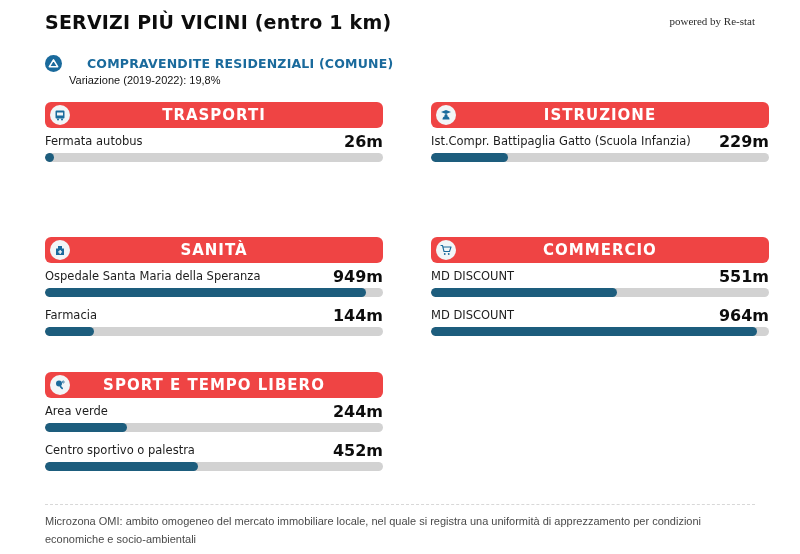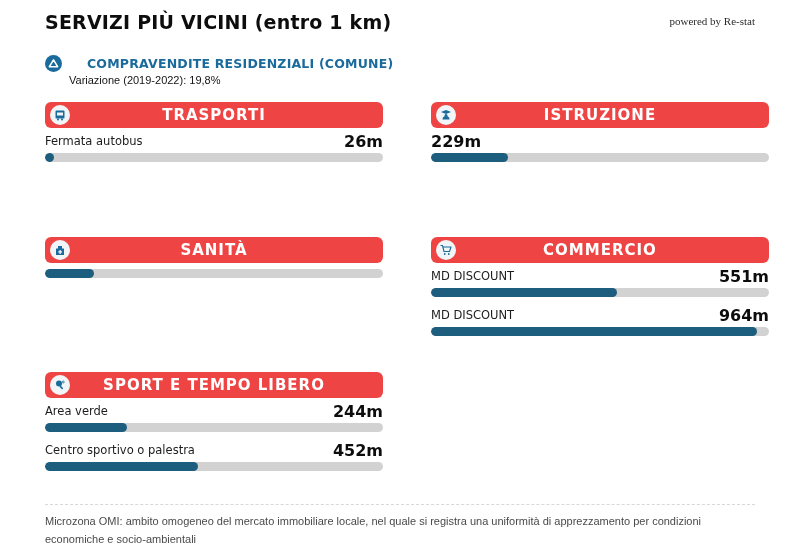--- a/index.html
+++ b/index.html
@@ -110,6 +110,7 @@
   </div>
   <div class="srv-item">
     <div class="label-row">
+      <span class="srv-label">Ist.Compr. Battipaglia Gatto (Scuola Infanzia)</span>
       <span class="srv-dist">229m</span>
     </div>
     <div class="bar-track">

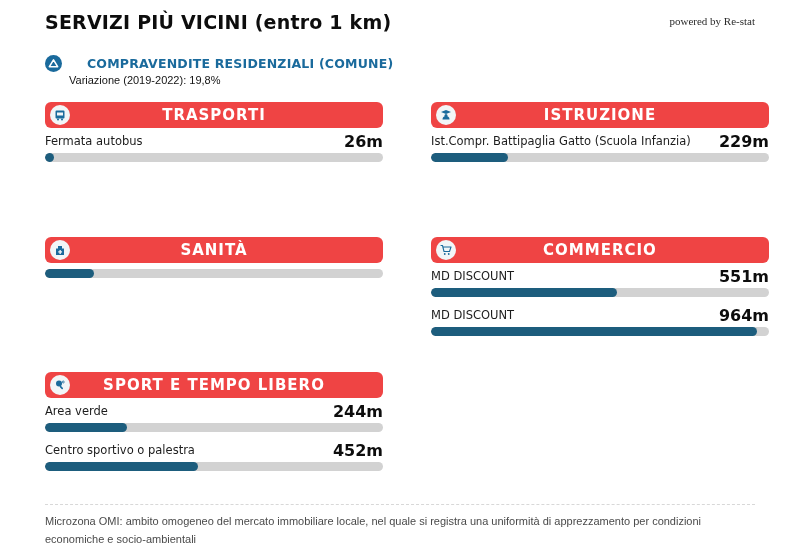--- a/index.html
+++ b/index.html
@@ -131,6 +131,15 @@
     <span class="sec-title">SANITÀ</span>
   </div>
   <div class="srv-item">
+    <div class="label-row">
+      <span class="srv-label">Ospedale Santa Maria della Speranza</span>
+      <span class="srv-dist">949m</span>
+    </div>
+    <div class="bar-track">
+        <div class="bar-fill" style="width: 94.9%;"></div>
+      </div>
+  </div>
+  <div class="srv-item">
     <div class="bar-track">
         <div class="bar-fill" style="width: 14.4%;"></div>
       </div>

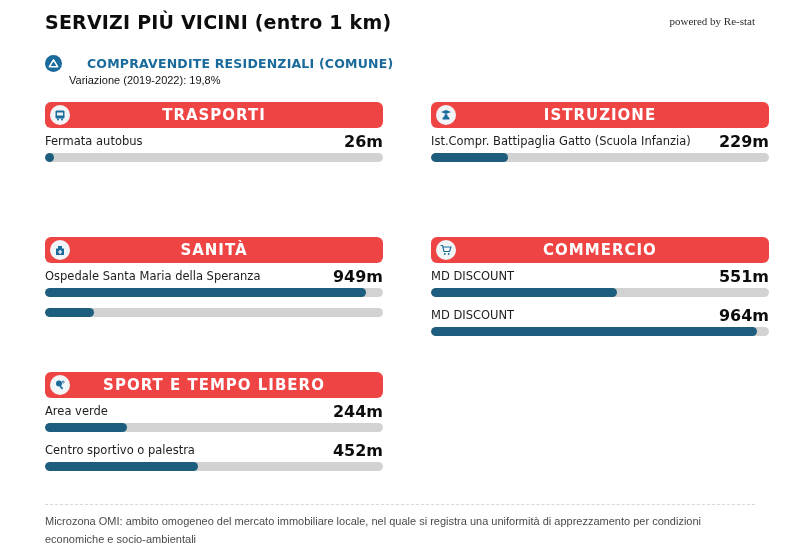--- a/index.html
+++ b/index.html
@@ -140,6 +140,10 @@
       </div>
   </div>
   <div class="srv-item">
+    <div class="label-row">
+      <span class="srv-label">Farmacia</span>
+      <span class="srv-dist">144m</span>
+    </div>
     <div class="bar-track">
         <div class="bar-fill" style="width: 14.4%;"></div>
       </div>

